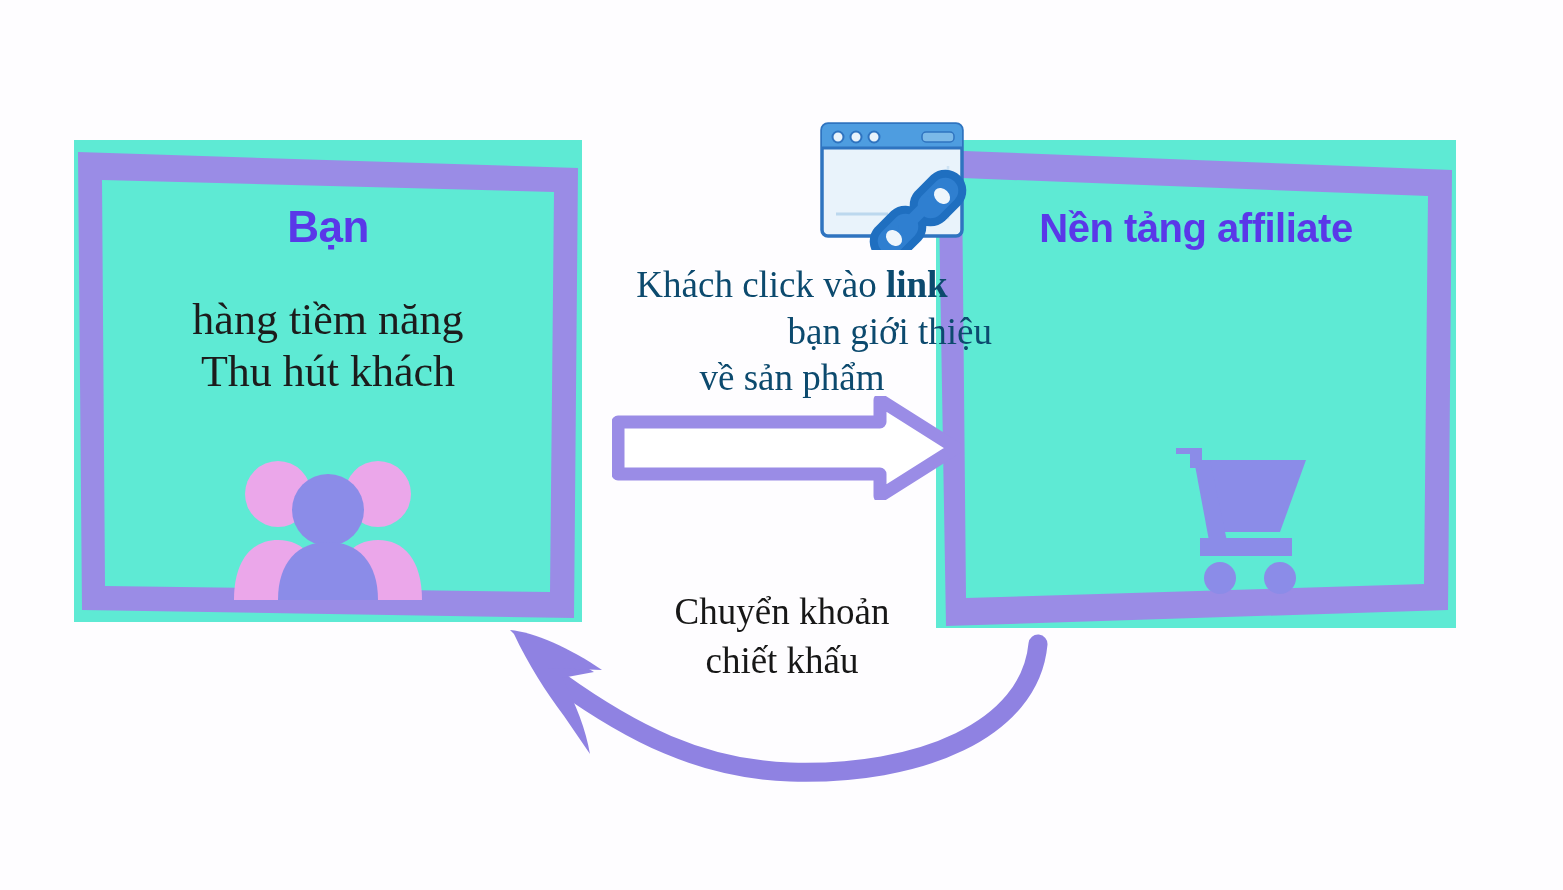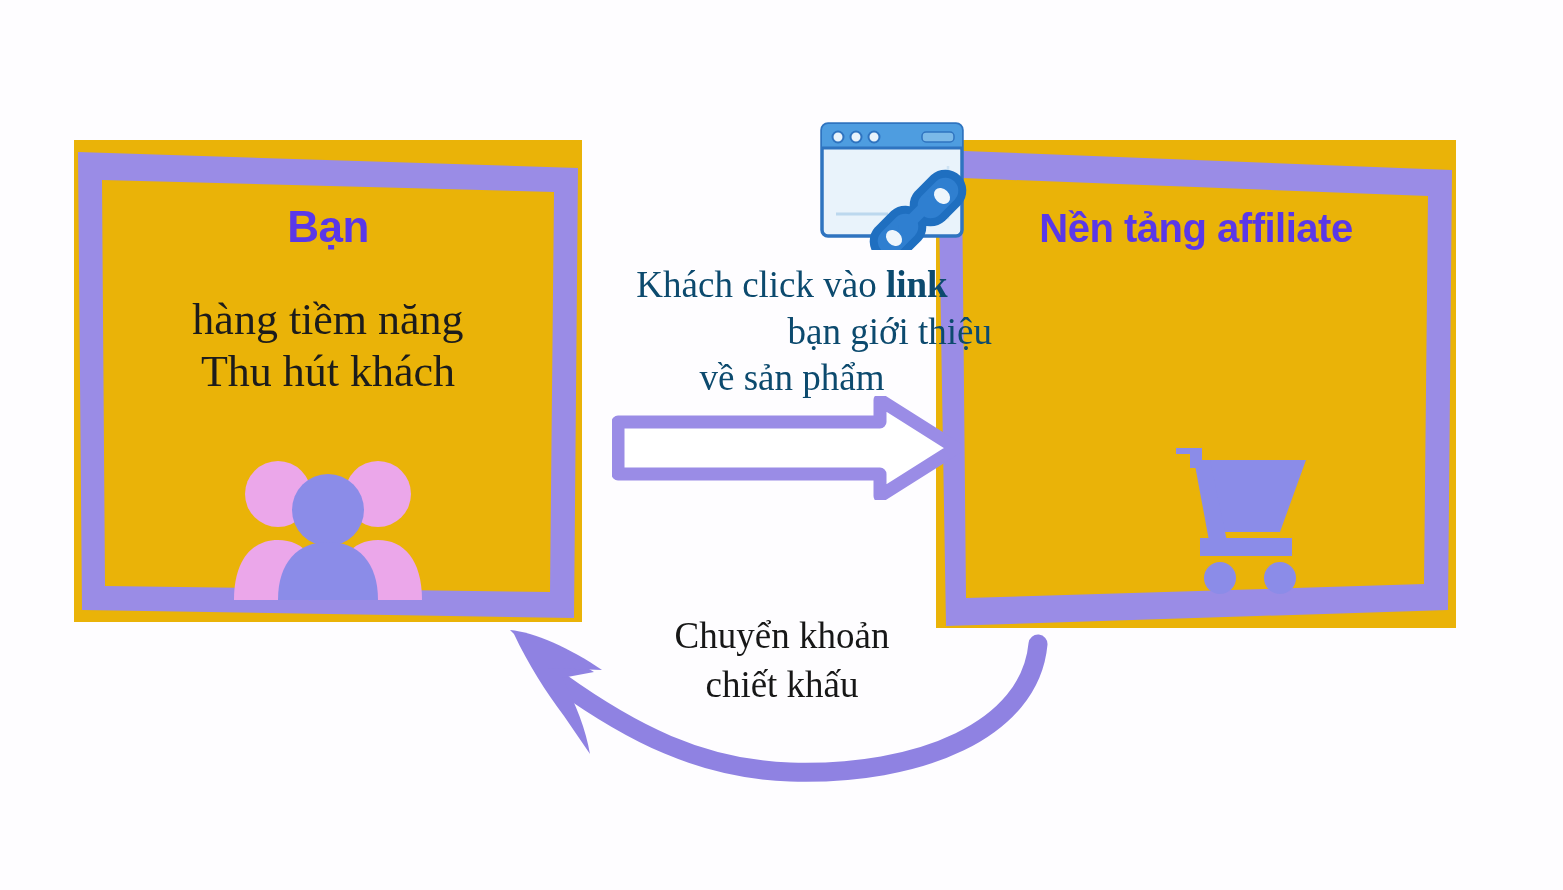--- a/index.html
+++ b/index.html
@@ -22,7 +22,7 @@
   
   .flow-box {
     position: absolute;
-    background: #eab308;
+    background: #5eead4;
     box-sizing: border-box;
   }
   .box-frame-svg {

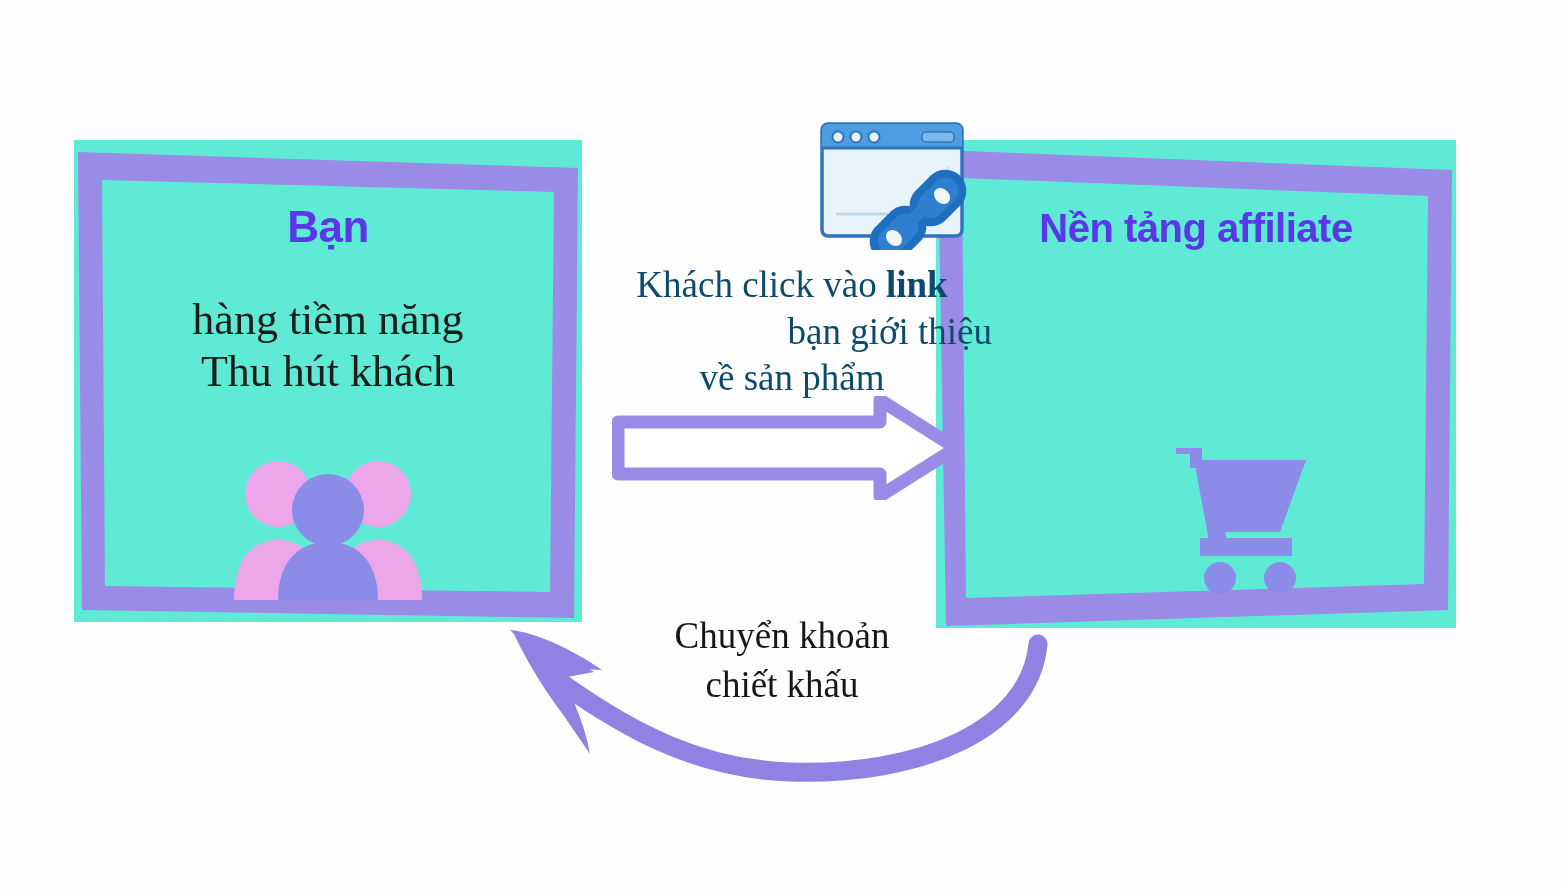--- a/index.html
+++ b/index.html
@@ -98,7 +98,7 @@
   #bottom-text {
     position: absolute;
     left: 612px;
-    top: 612px;
+    top: 588px;
     width: 340px;
     text-align: center;
     font-family: "Liberation Serif", serif;

